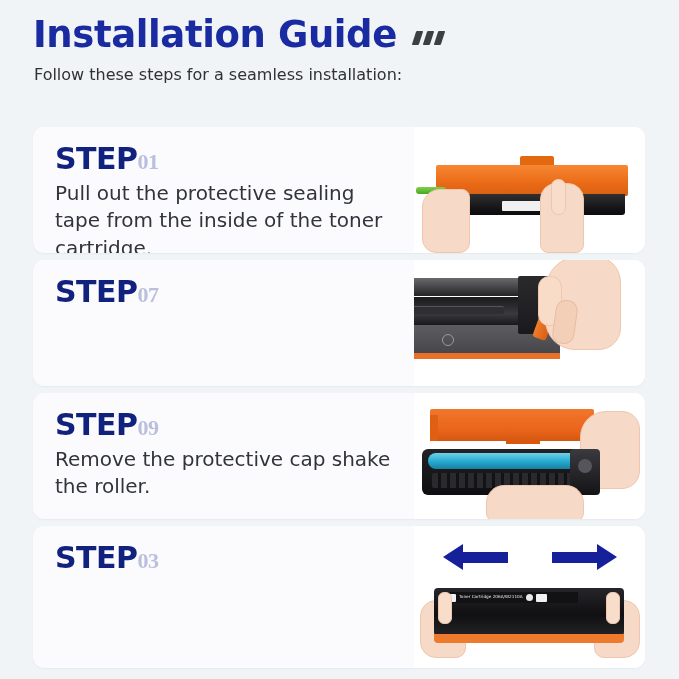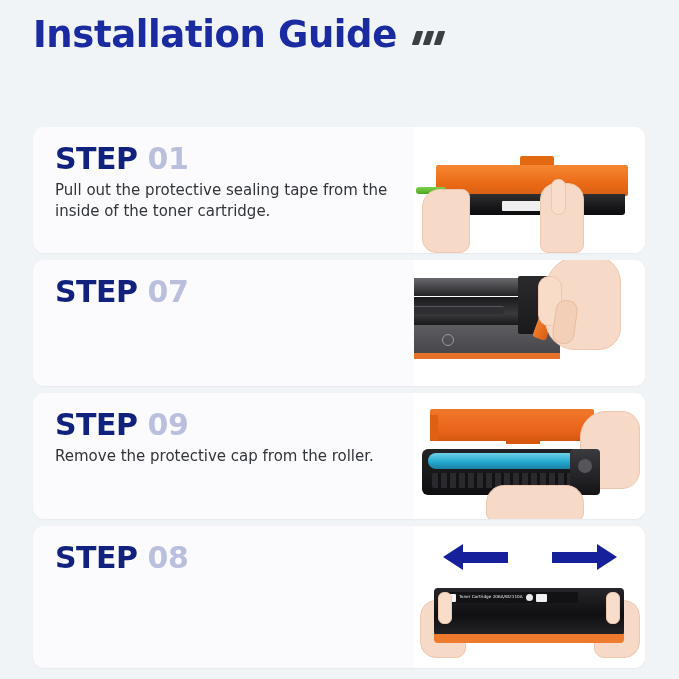--- a/index.html
+++ b/index.html
@@ -250,6 +250,7 @@
           <i></i>
       </span>
     </div>
+    <p class="subtitle">Follow these steps for a seamless installation:</p>
   </div>
 
   <div class="steps">

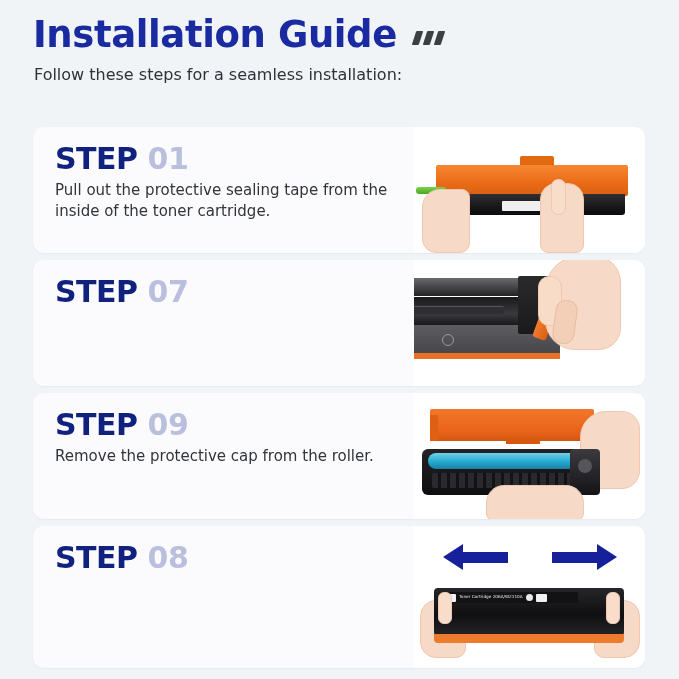--- a/index.html
+++ b/index.html
@@ -47,7 +47,7 @@
     min-width:0;
   }
   .step-head{
-    display:flex;align-items:baseline;gap:10px;
+    display:flex;align-items:baseline;
     margin:0 0 6px 0;
   }
   .step-word{

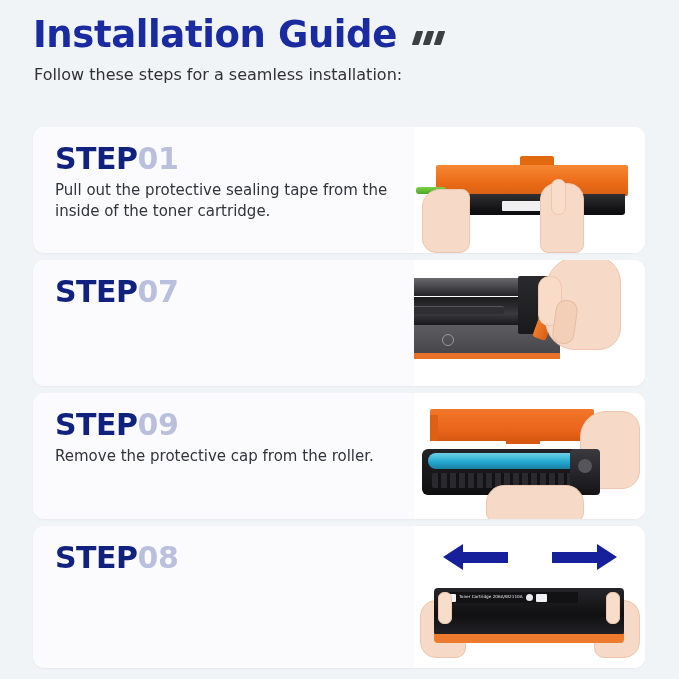--- a/index.html
+++ b/index.html
@@ -55,8 +55,8 @@
     letter-spacing:-0.5px;line-height:1;
   }
   .step-num{
-    font-size:30px;font-weight:bold;color:#b9bfdd;
-    letter-spacing:-0.5px;line-height:1;
+    font-size:22px;font-weight:bold;color:#b9bfdd;
+    letter-spacing:-0.5px;line-height:1;font-family:Liberation Serif, serif;
   }
   .step-desc{
     font-size:15px;color:#31343a;line-height:1.37;

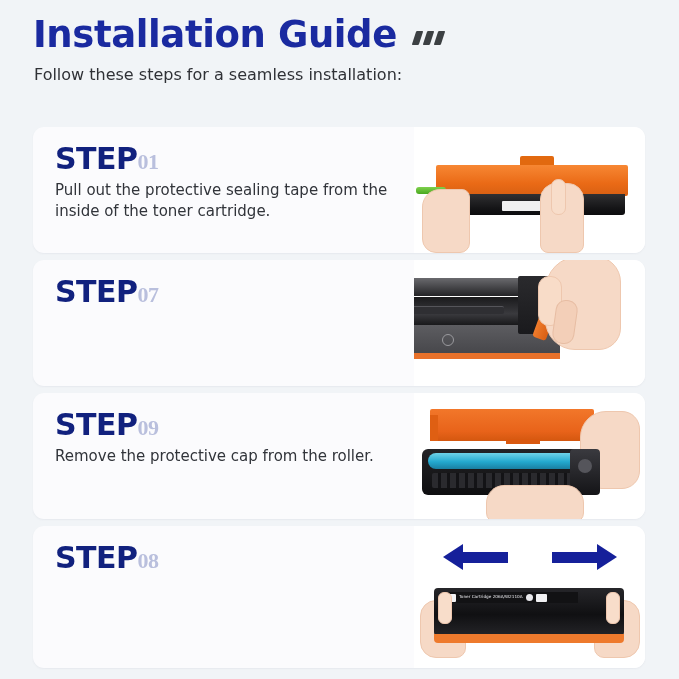--- a/index.html
+++ b/index.html
@@ -59,7 +59,7 @@
     letter-spacing:-0.5px;line-height:1;font-family:Liberation Serif, serif;
   }
   .step-desc{
-    font-size:15px;color:#31343a;line-height:1.37;
+    font-size:20px;color:#31343a;line-height:1.37;
     margin:0;max-width:355px;
   }
 

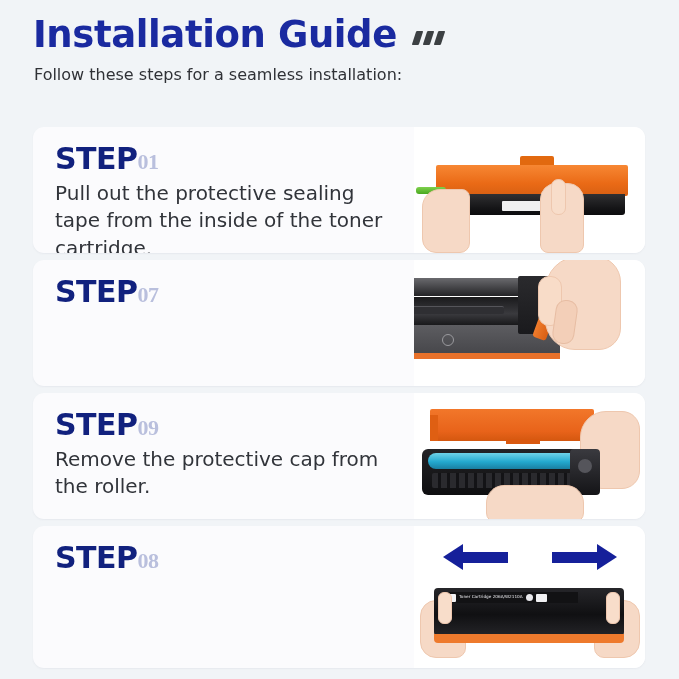--- a/index.html
+++ b/index.html
@@ -306,7 +306,7 @@
           <span class="step-word">STEP</span>
           <span class="step-num">09</span>
         </div>
-        <p class="step-desc">Remove the protective cap from the roller.</p>
+        <p class="step-desc">Remove the protective cap shake the roller.</p>
       </div>
       <div class="photo">
         <div class="s3-cap"></div>

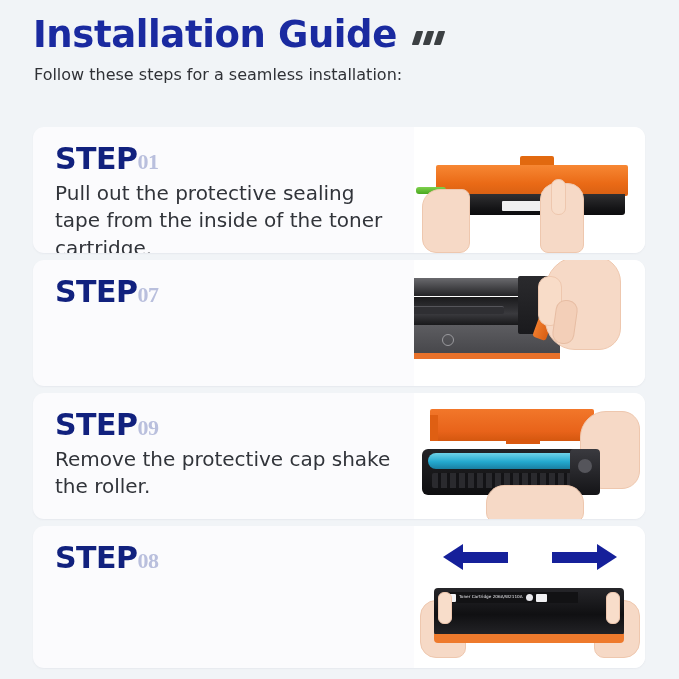--- a/index.html
+++ b/index.html
@@ -325,7 +325,7 @@
       <div class="card-body">
         <div class="step-head">
           <span class="step-word">STEP</span>
-          <span class="step-num">08</span>
+          <span class="step-num">03</span>
         </div>
       </div>
       <div class="photo">

